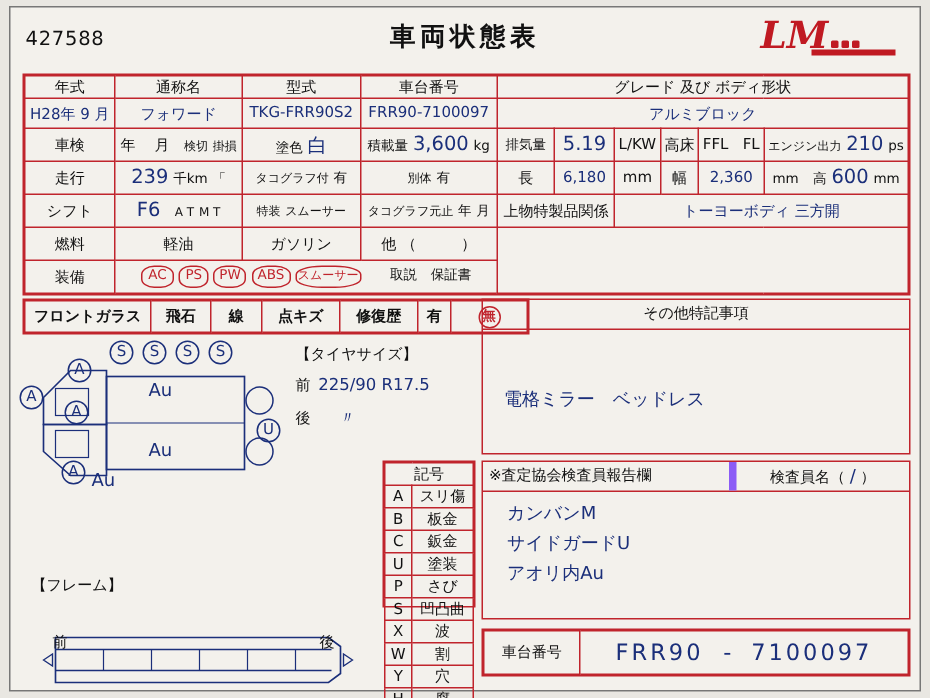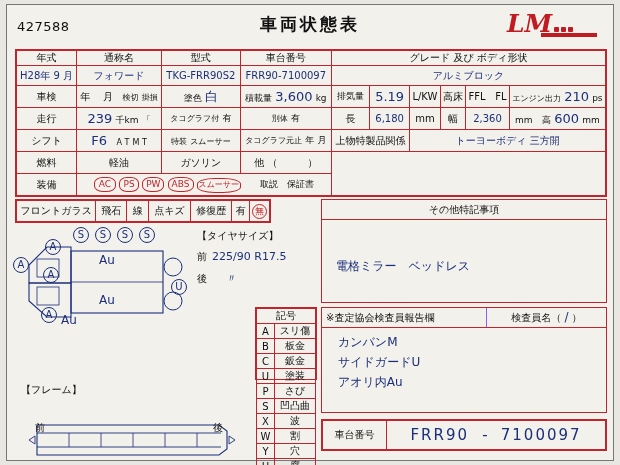--- a/index.html
+++ b/index.html
@@ -250,7 +250,7 @@
       </table>
   </div>
 
-  <div class="block" style="left:8px; top:194px; width:256px; height:24px;">
+  <div class="block" style="left:8px; top:194px; width:338px; height:24px;font-weight:bold;">
     <table class="grid">
       <tbody>
           <tr>

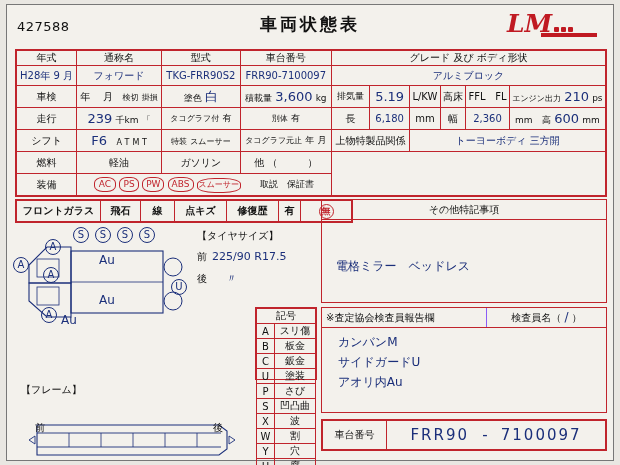--- a/index.html
+++ b/index.html
@@ -312,7 +312,7 @@
     <div style="position:absolute;left:40px;top:82px;" class="hand">Au</div>
   </div>
 
-  <div class="block" style="left:248px; top:302px; width:62px; height:73px; border-color:#c0242c;">
+  <div class="block" style="left:248px; top:302px; width:62px; height:98px; border-color:#c0242c;">
     <table class="grid" style="height:100%;">
       <tbody>
           <tr style="height:12px;">

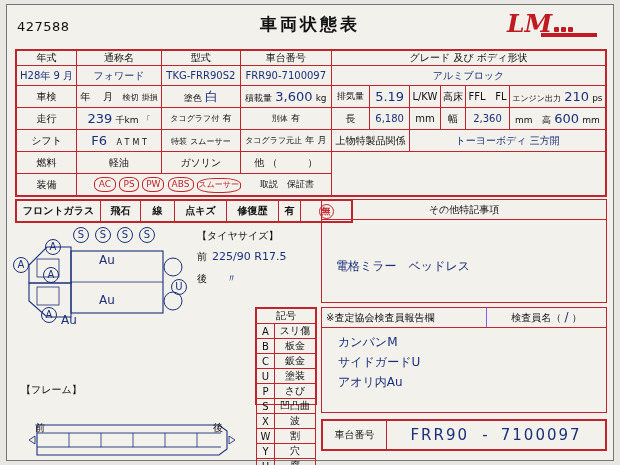--- a/index.html
+++ b/index.html
@@ -384,7 +384,7 @@
   <div class="block" style="left:314px; top:302px; width:286px; height:106px;">
     <div style="border-bottom:1px solid #c0242c; height:20px; line-height:19px; font-size:10px; display:flex;">
       <div style="flex:1; padding-left:4px;">※査定協会検査員報告欄</div>
-      <div style="width:120px; border-left:1px solid #8b5cf6; text-align:center;">
+      <div style="width:120px; border-left:5px solid #8b5cf6; text-align:center;">
         <span>検査員名（</span>
         <span class="hand">/</span>
         <span>）</span>

